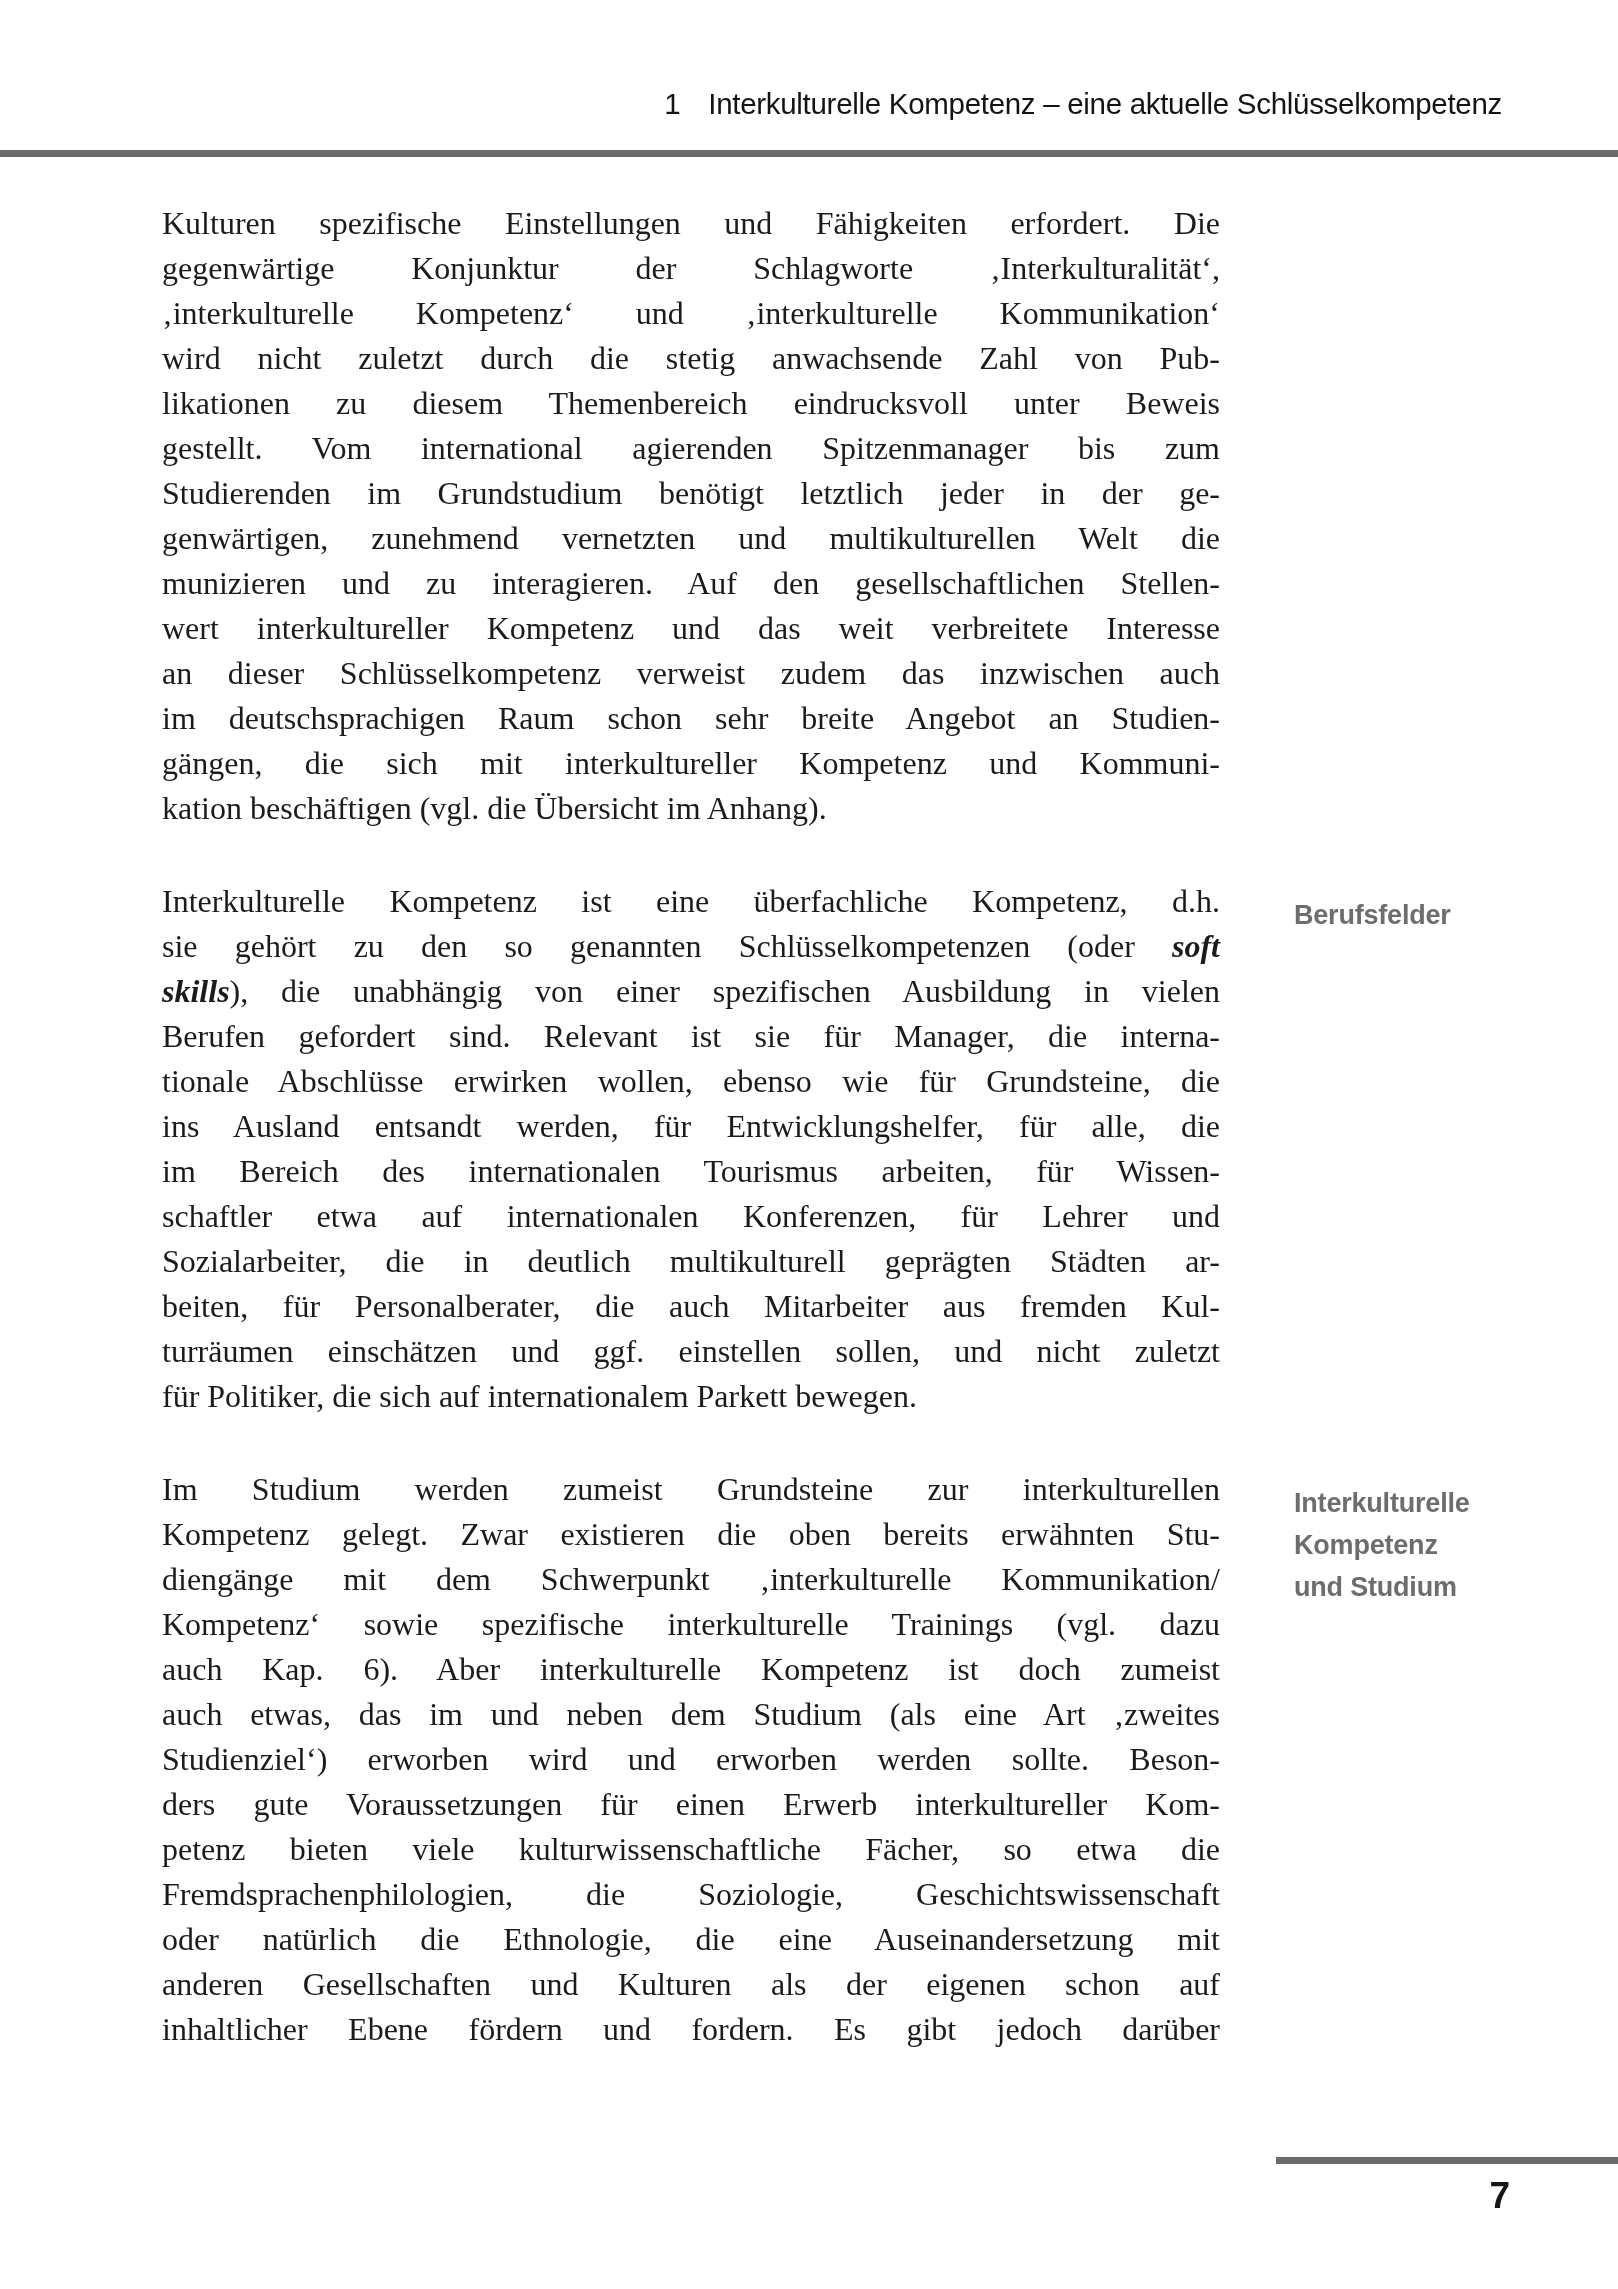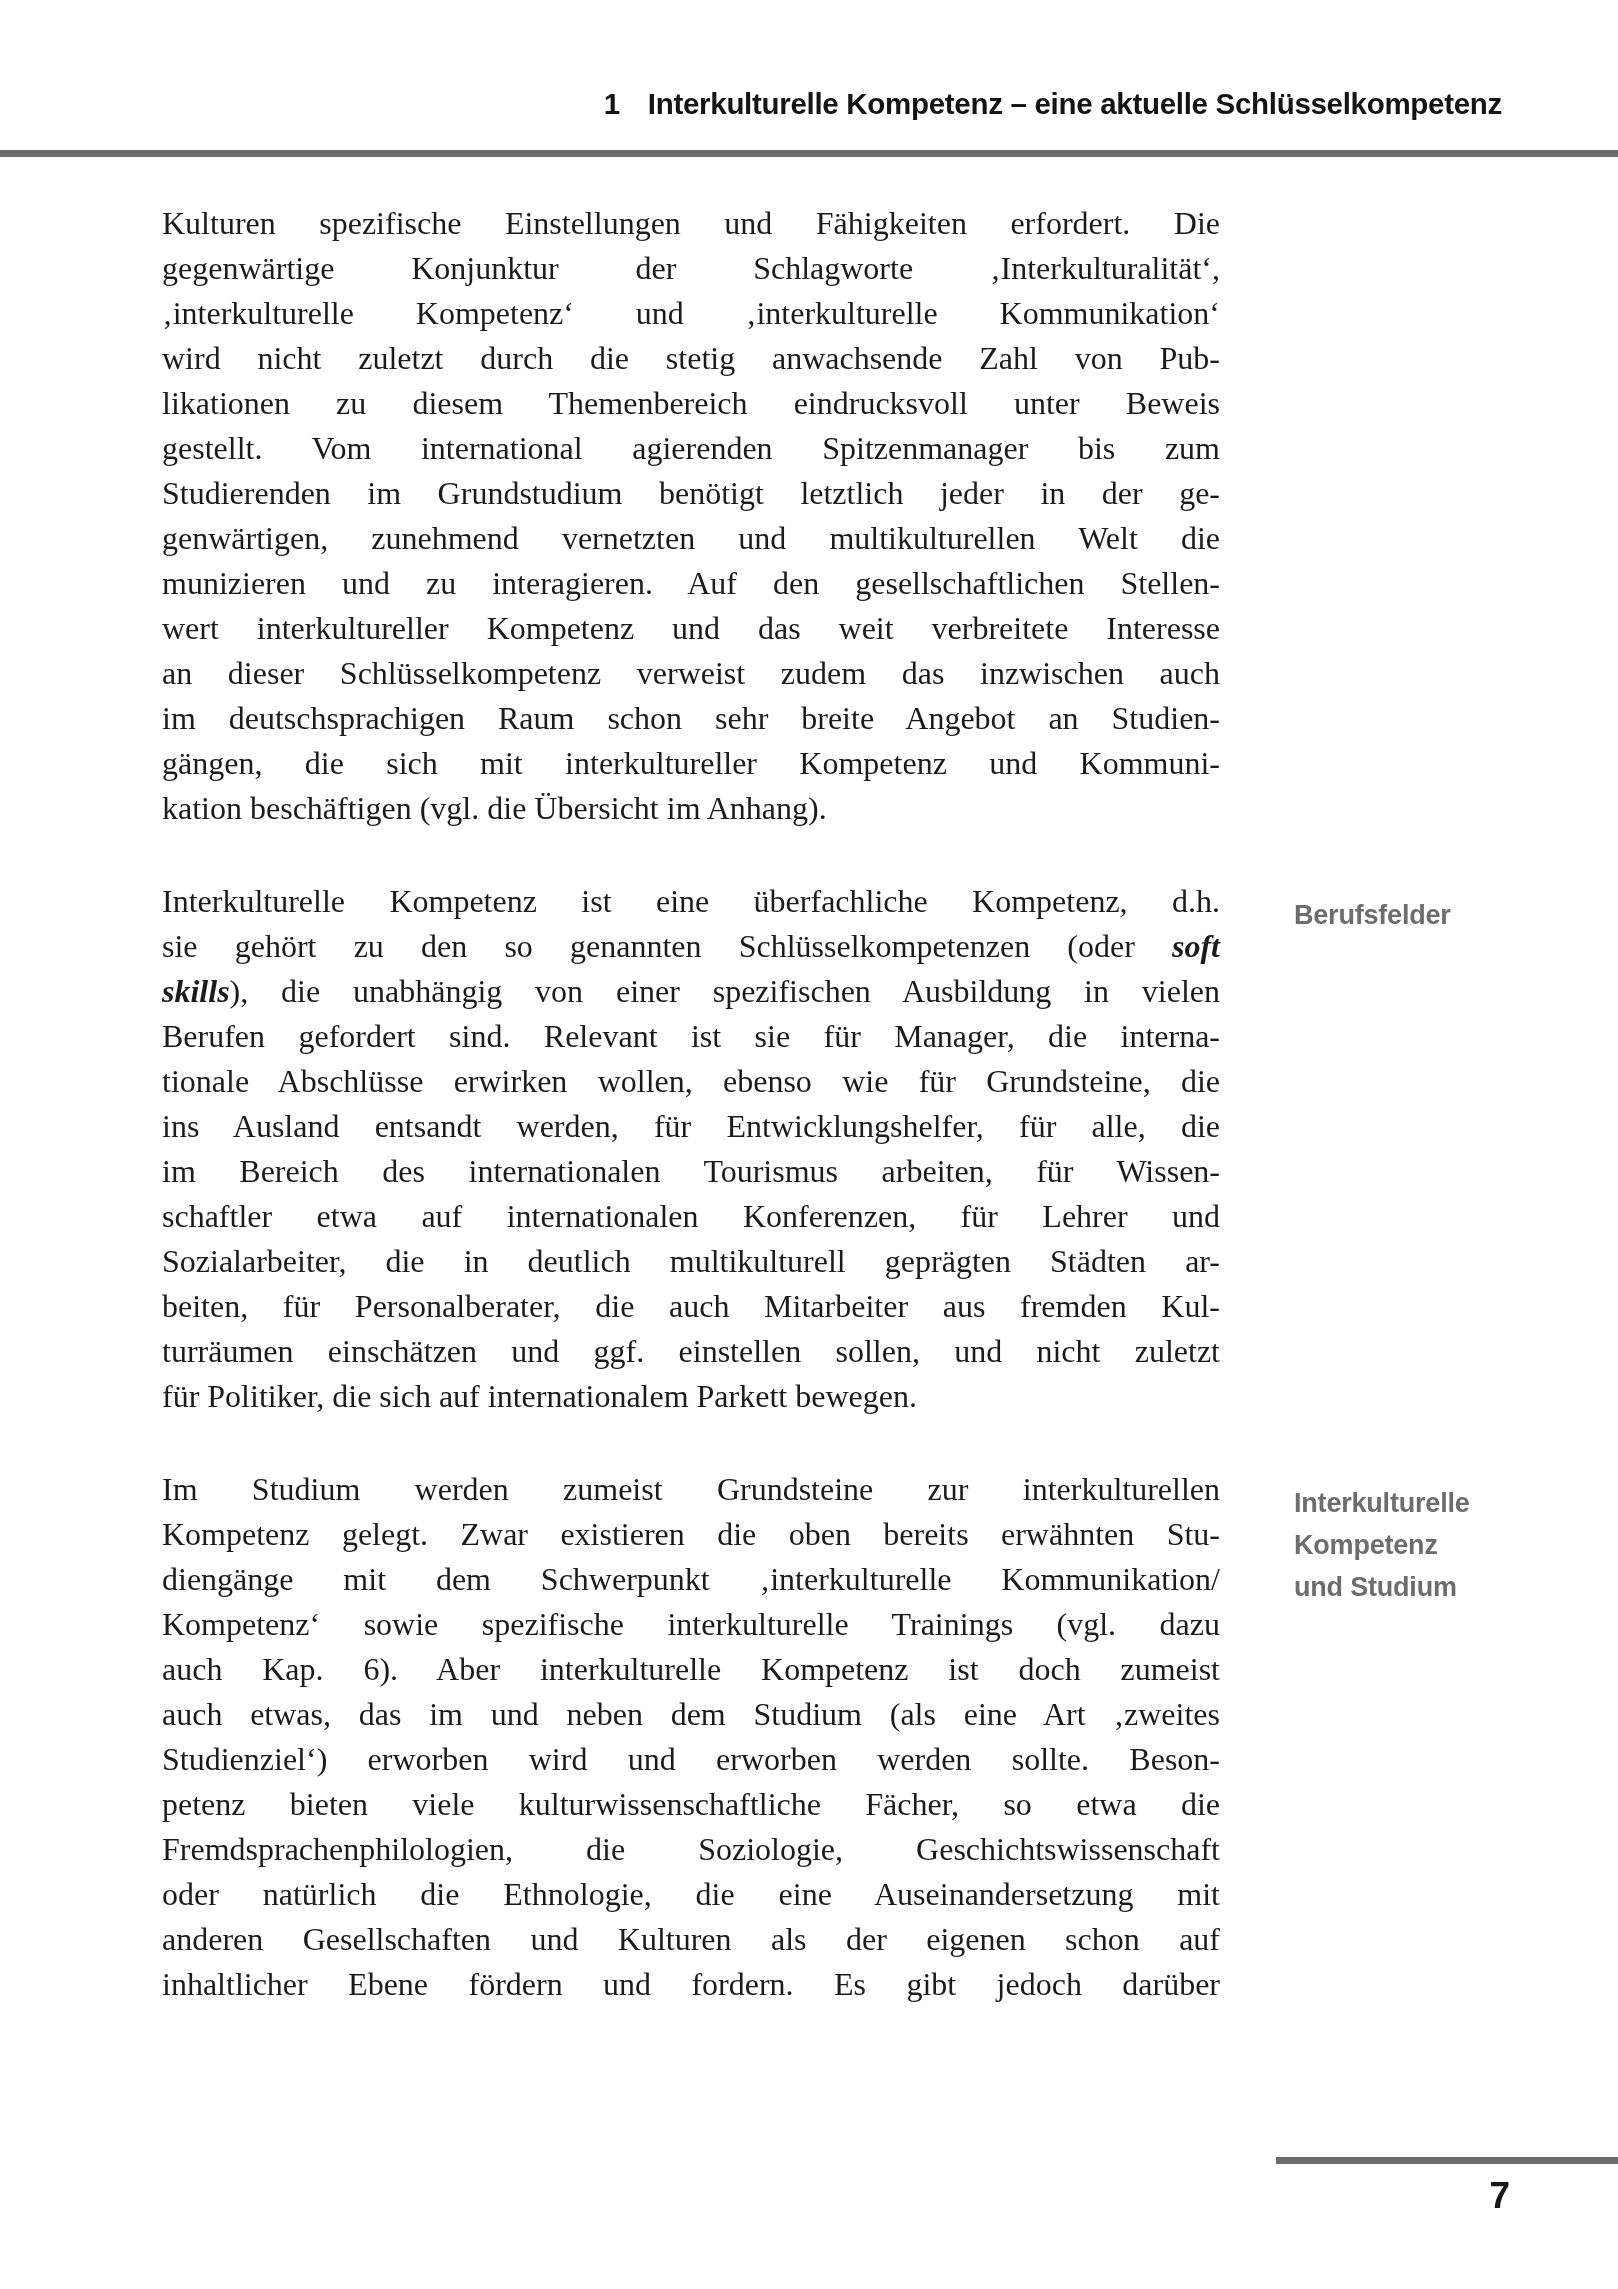--- a/index.html
+++ b/index.html
@@ -24,7 +24,7 @@
     right: 117px;
     text-align: right;
     font-family: "Liberation Sans", "DejaVu Sans", sans-serif;
-    font-weight: bold;
+    font-weight: normal;
     font-size: 29.5px;
     line-height: 37px;
     color: #141414;

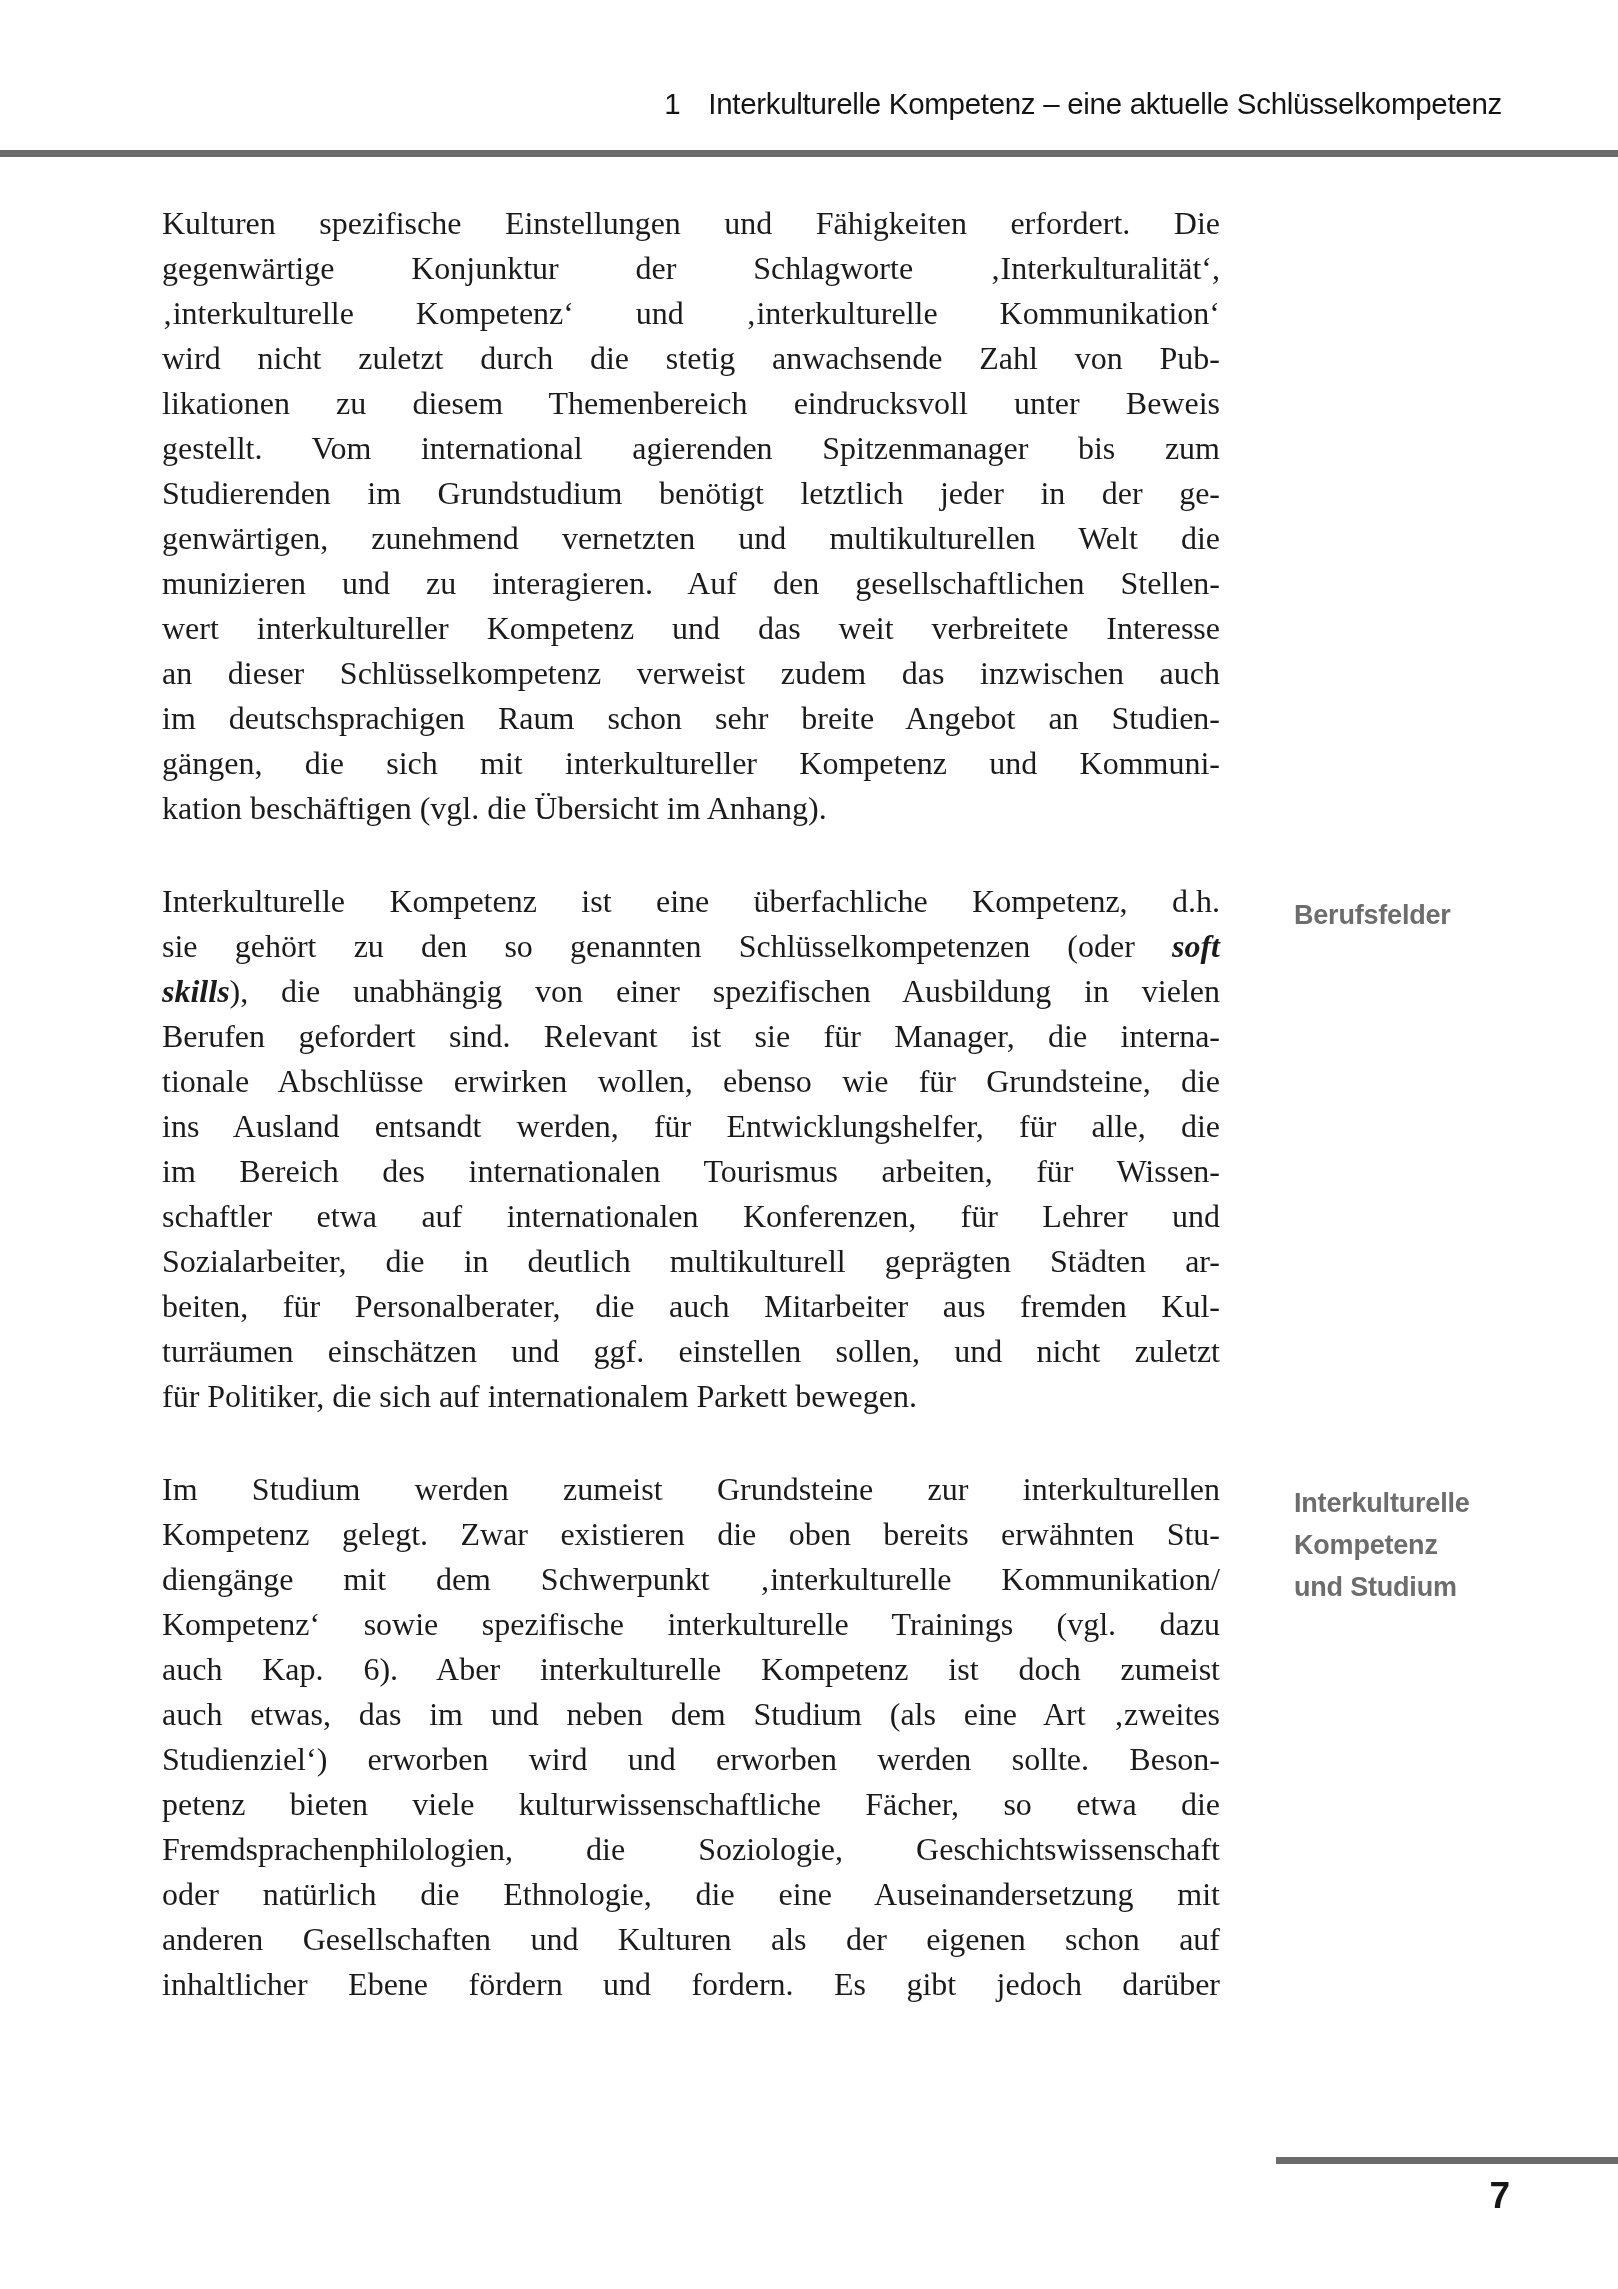--- a/index.html
+++ b/index.html
@@ -141,6 +141,7 @@
         <div class="line"><span>auch Kap. 6). Aber interkulturelle Kompetenz ist doch zumeist</span></div>
         <div class="line"><span>auch etwas, das im und neben dem Studium (als eine Art ‚zweites</span></div>
         <div class="line"><span>Studienziel‘) erworben wird und erworben werden sollte. Beson-</span></div>
+        <div class="line"><span>ders gute Voraussetzungen für einen Erwerb interkultureller Kom-</span></div>
         <div class="line"><span>petenz bieten viele kulturwissenschaftliche Fächer, so etwa die</span></div>
         <div class="line"><span>Fremdsprachenphilologien, die Soziologie, Geschichtswissenschaft</span></div>
         <div class="line"><span>oder natürlich die Ethnologie, die eine Auseinandersetzung mit</span></div>

